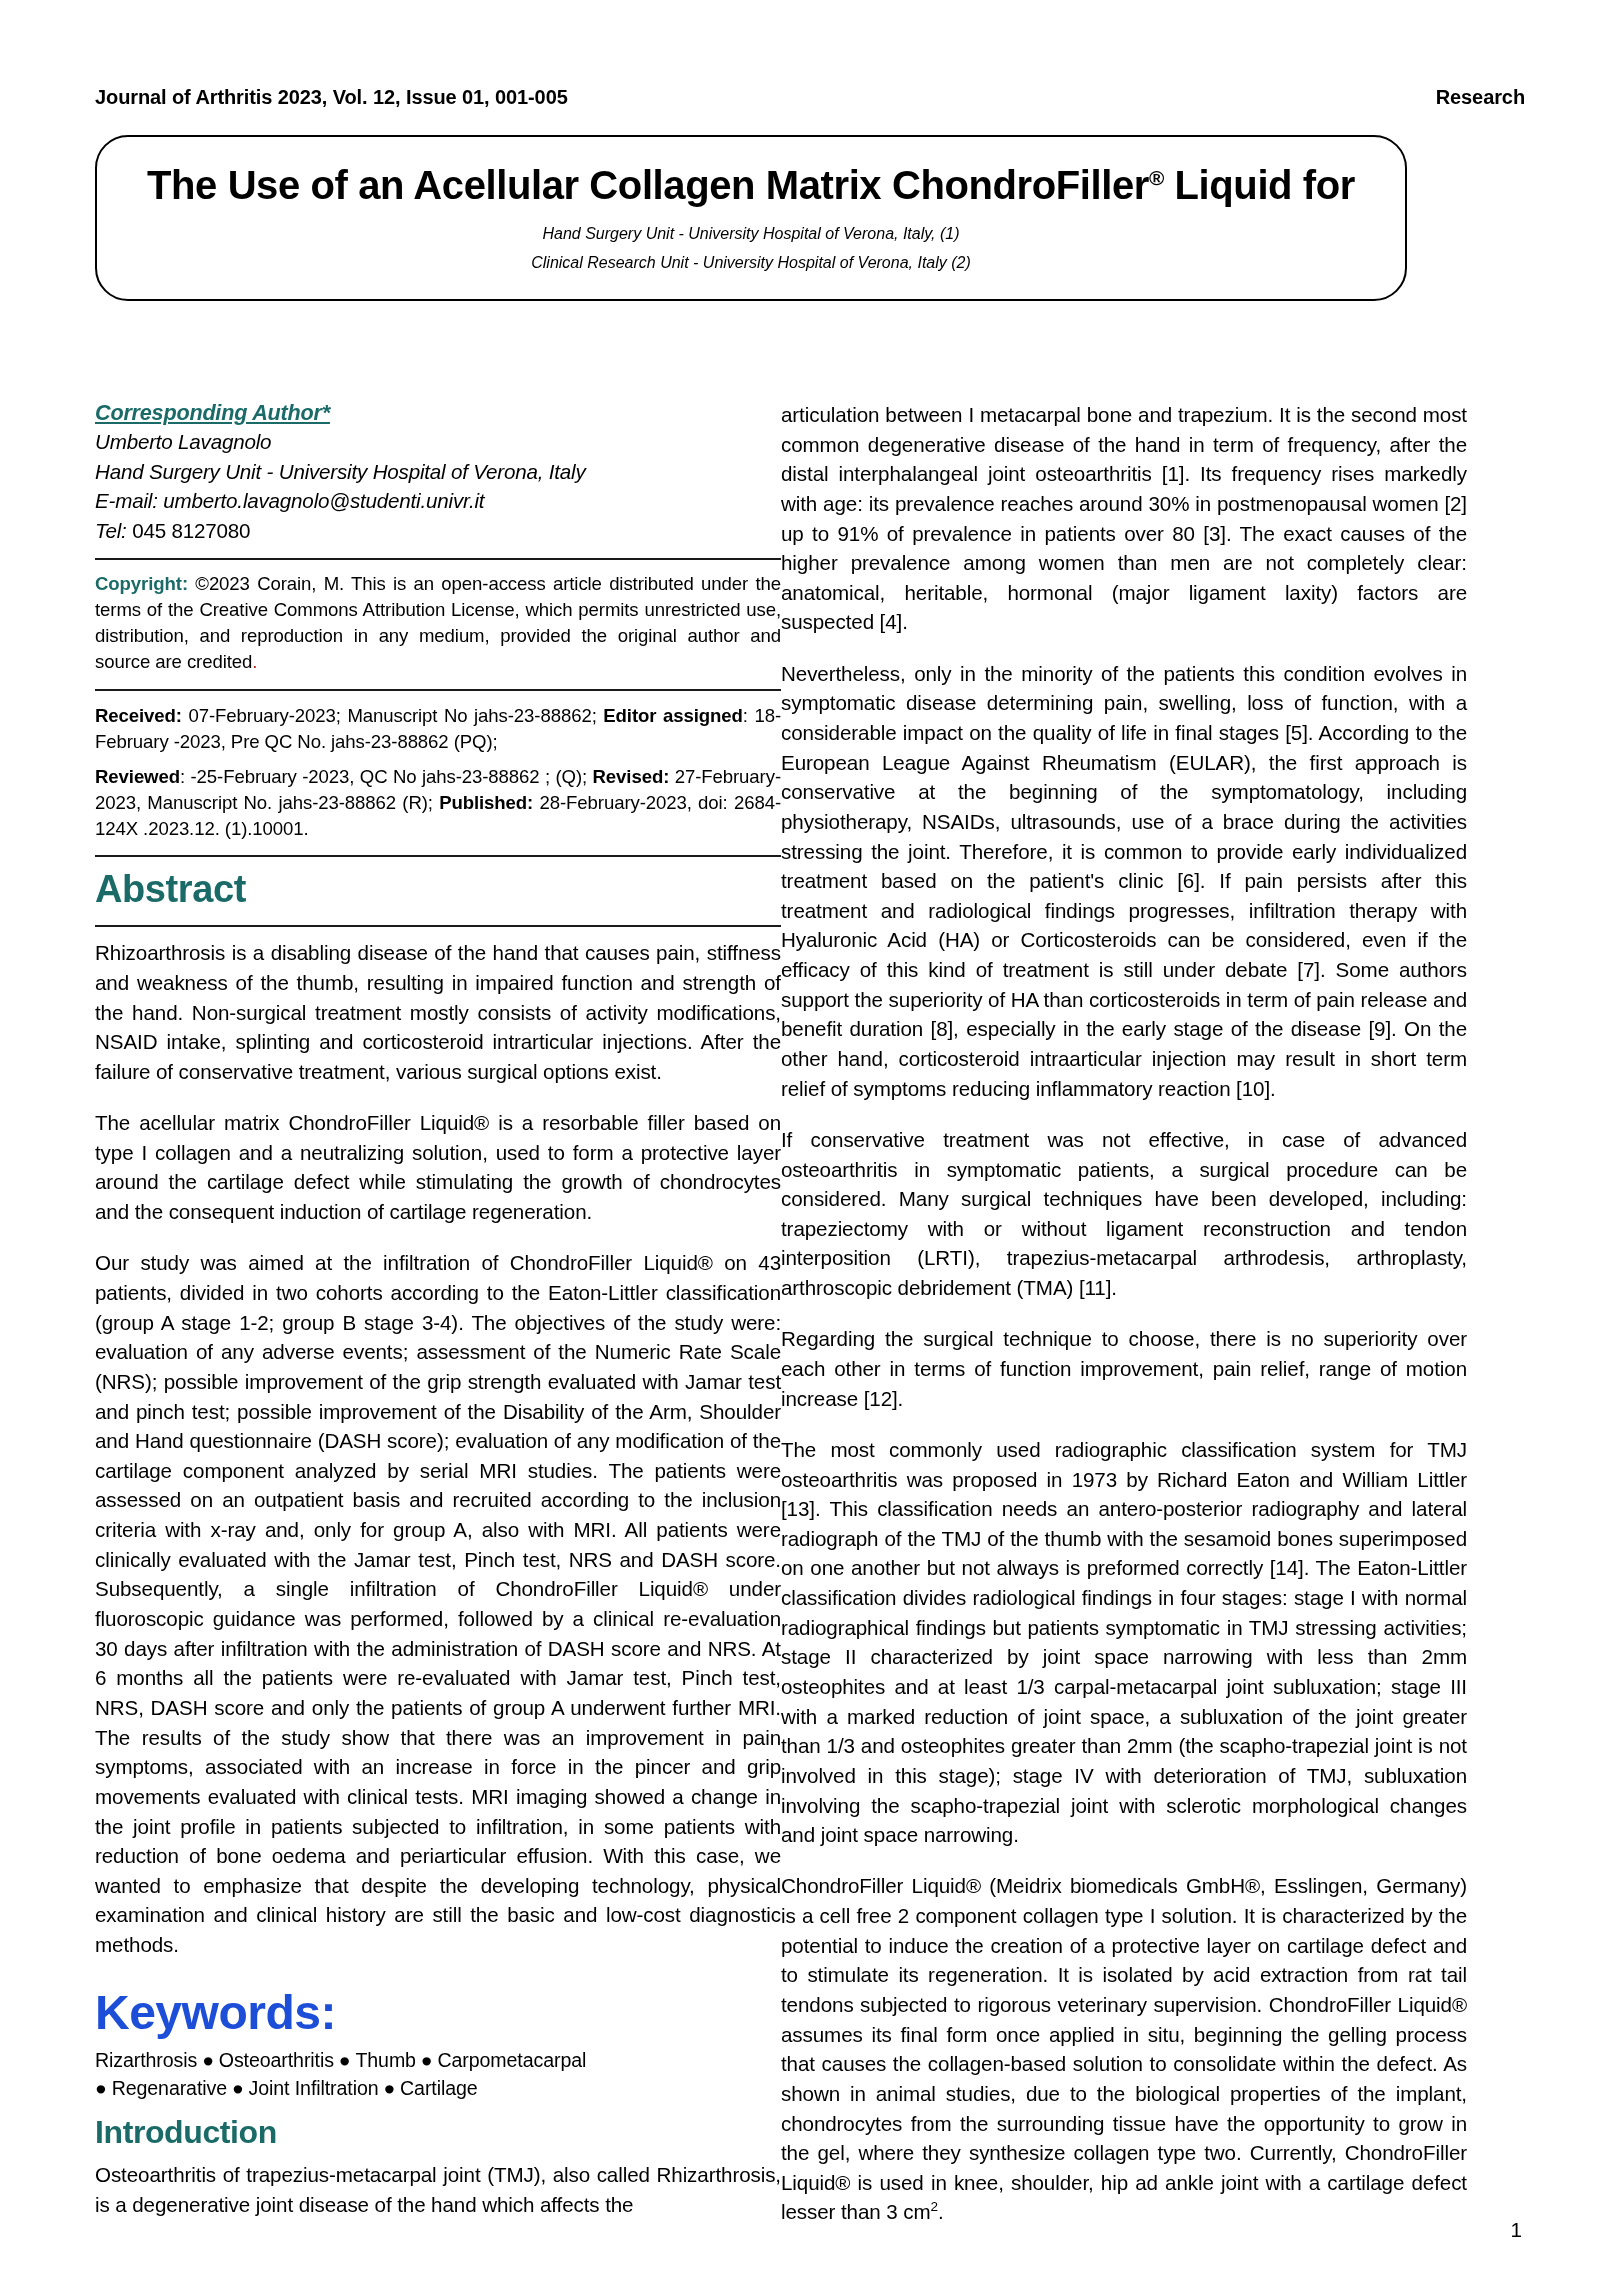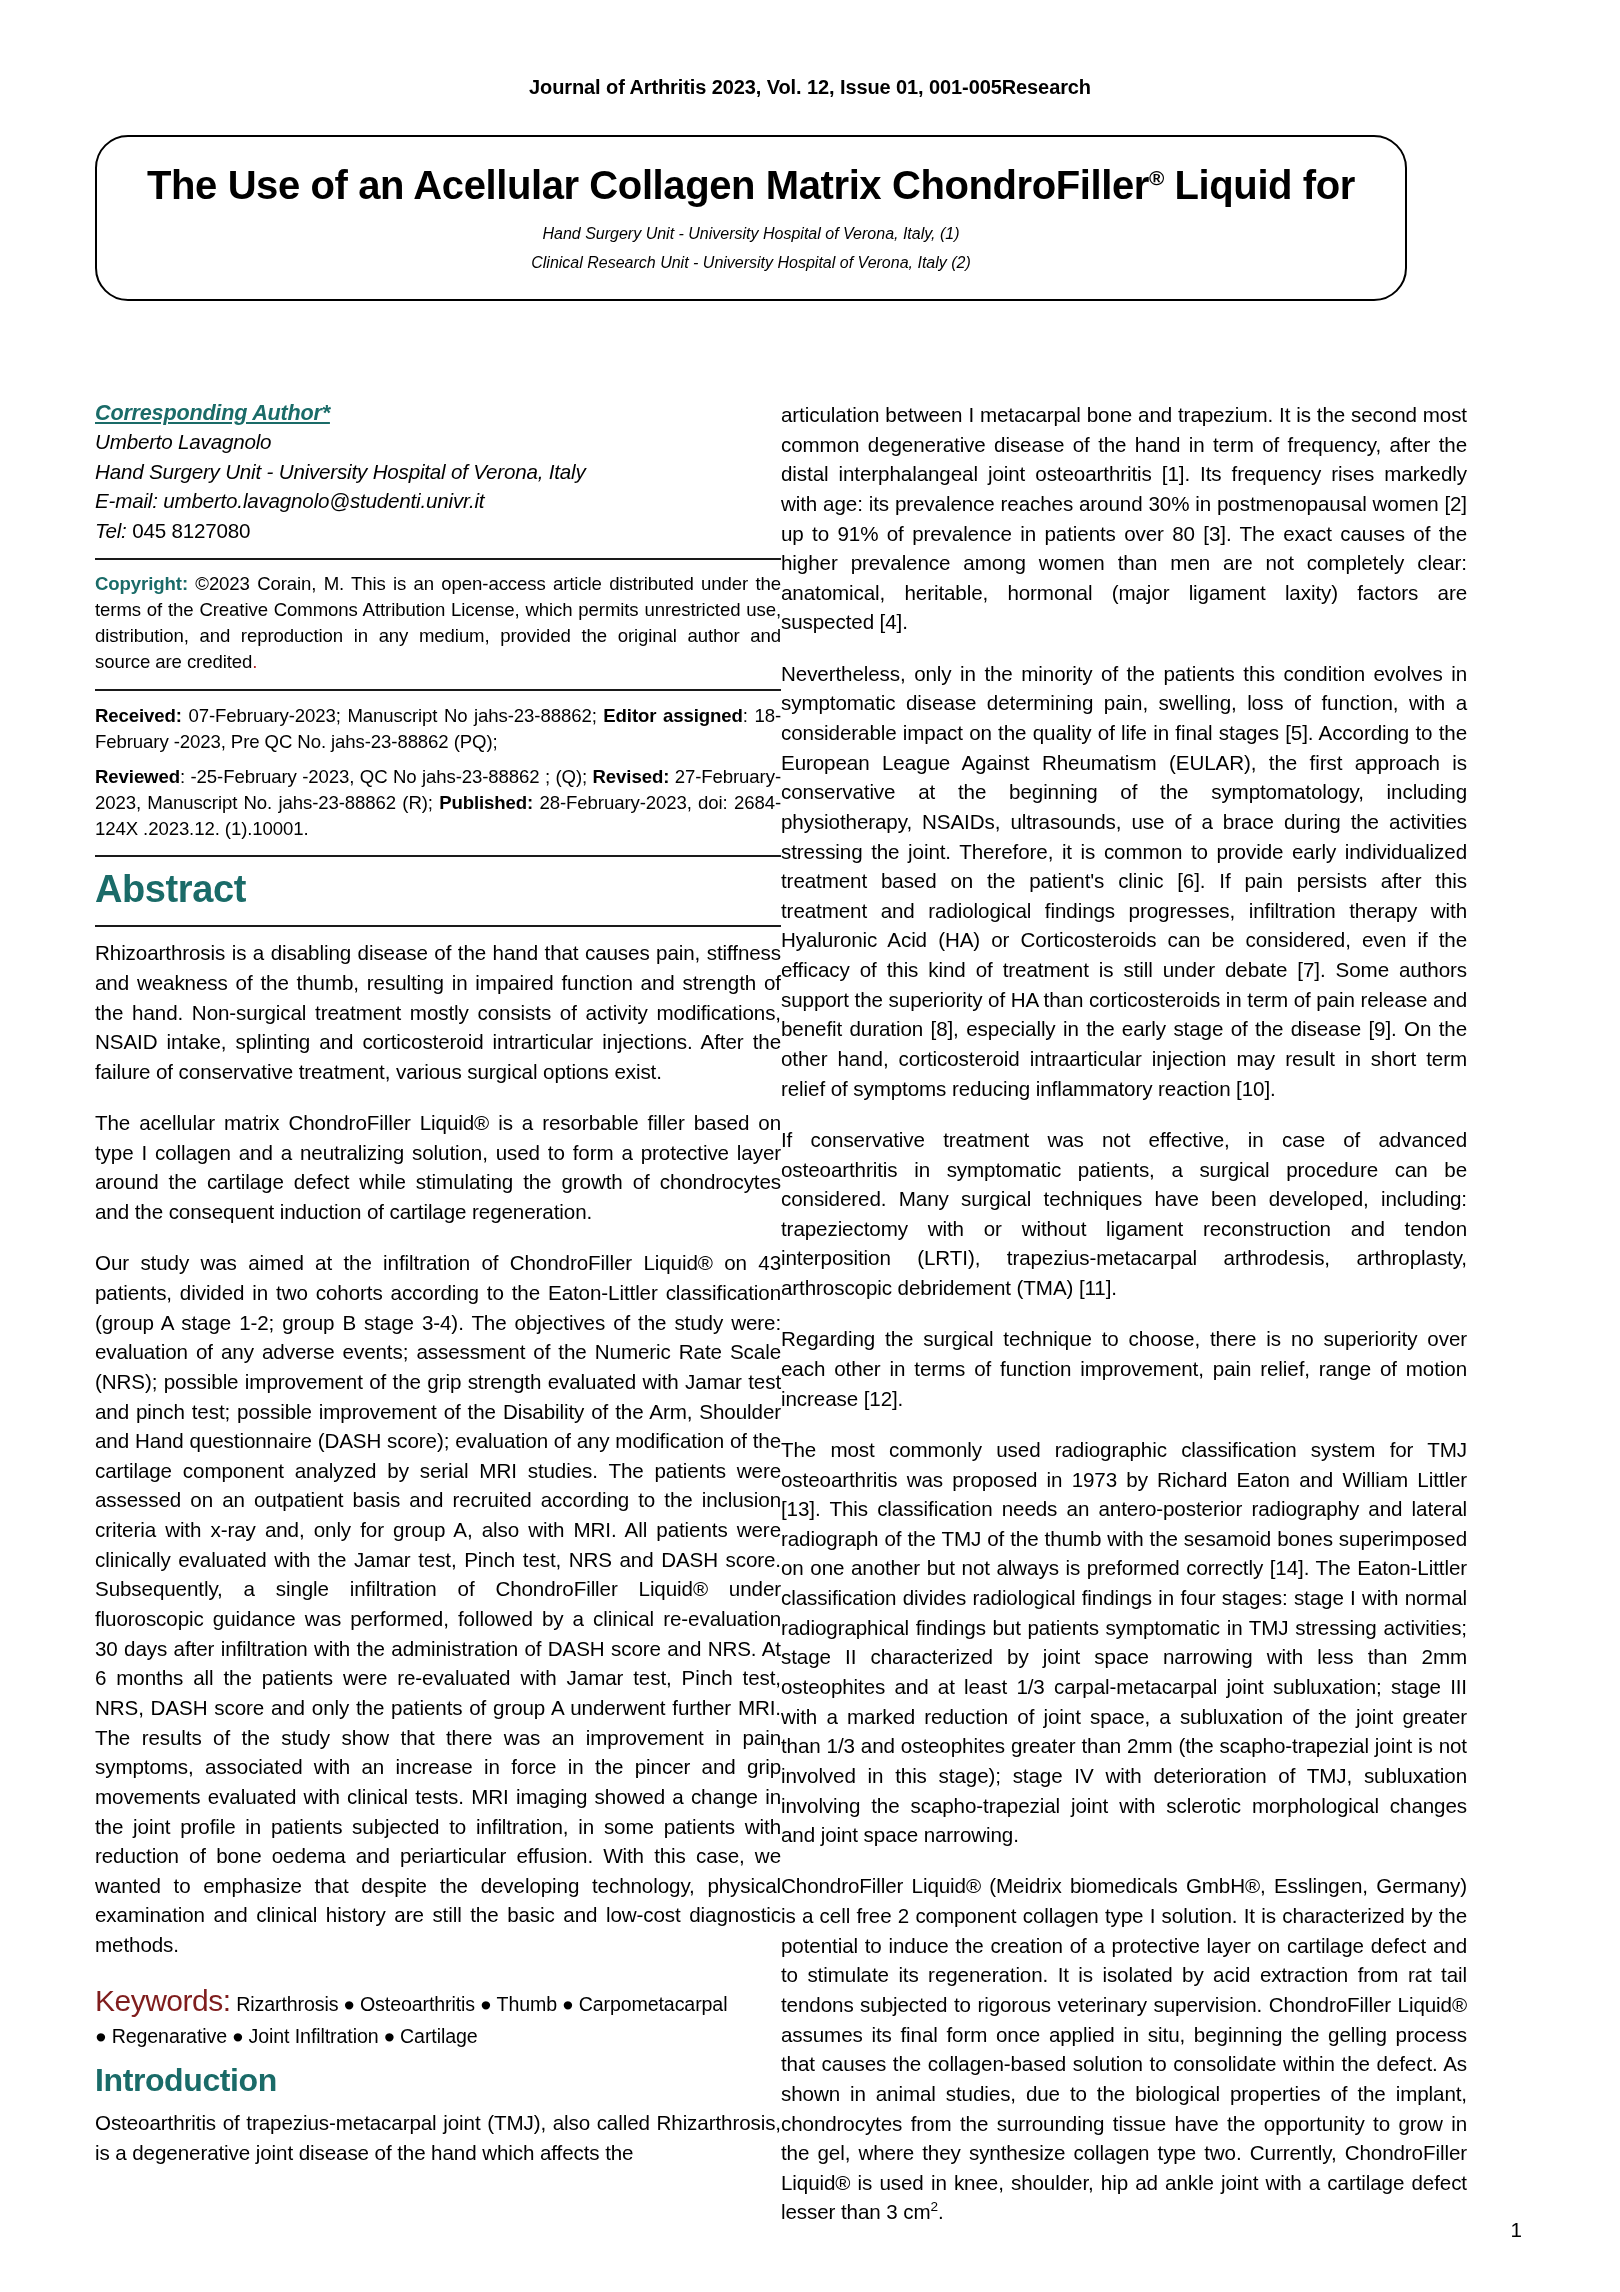--- a/index.html
+++ b/index.html
@@ -24,11 +24,11 @@
   
   .running-head {
     position: absolute;
-    top: 76px;
+    top: 86px;
     left: 95px;
     right: 95px;
     display: flex;
-    justify-content: center;
+    justify-content: space-between;
     align-items: baseline;
     font-size: 20px;
     font-weight: bold;

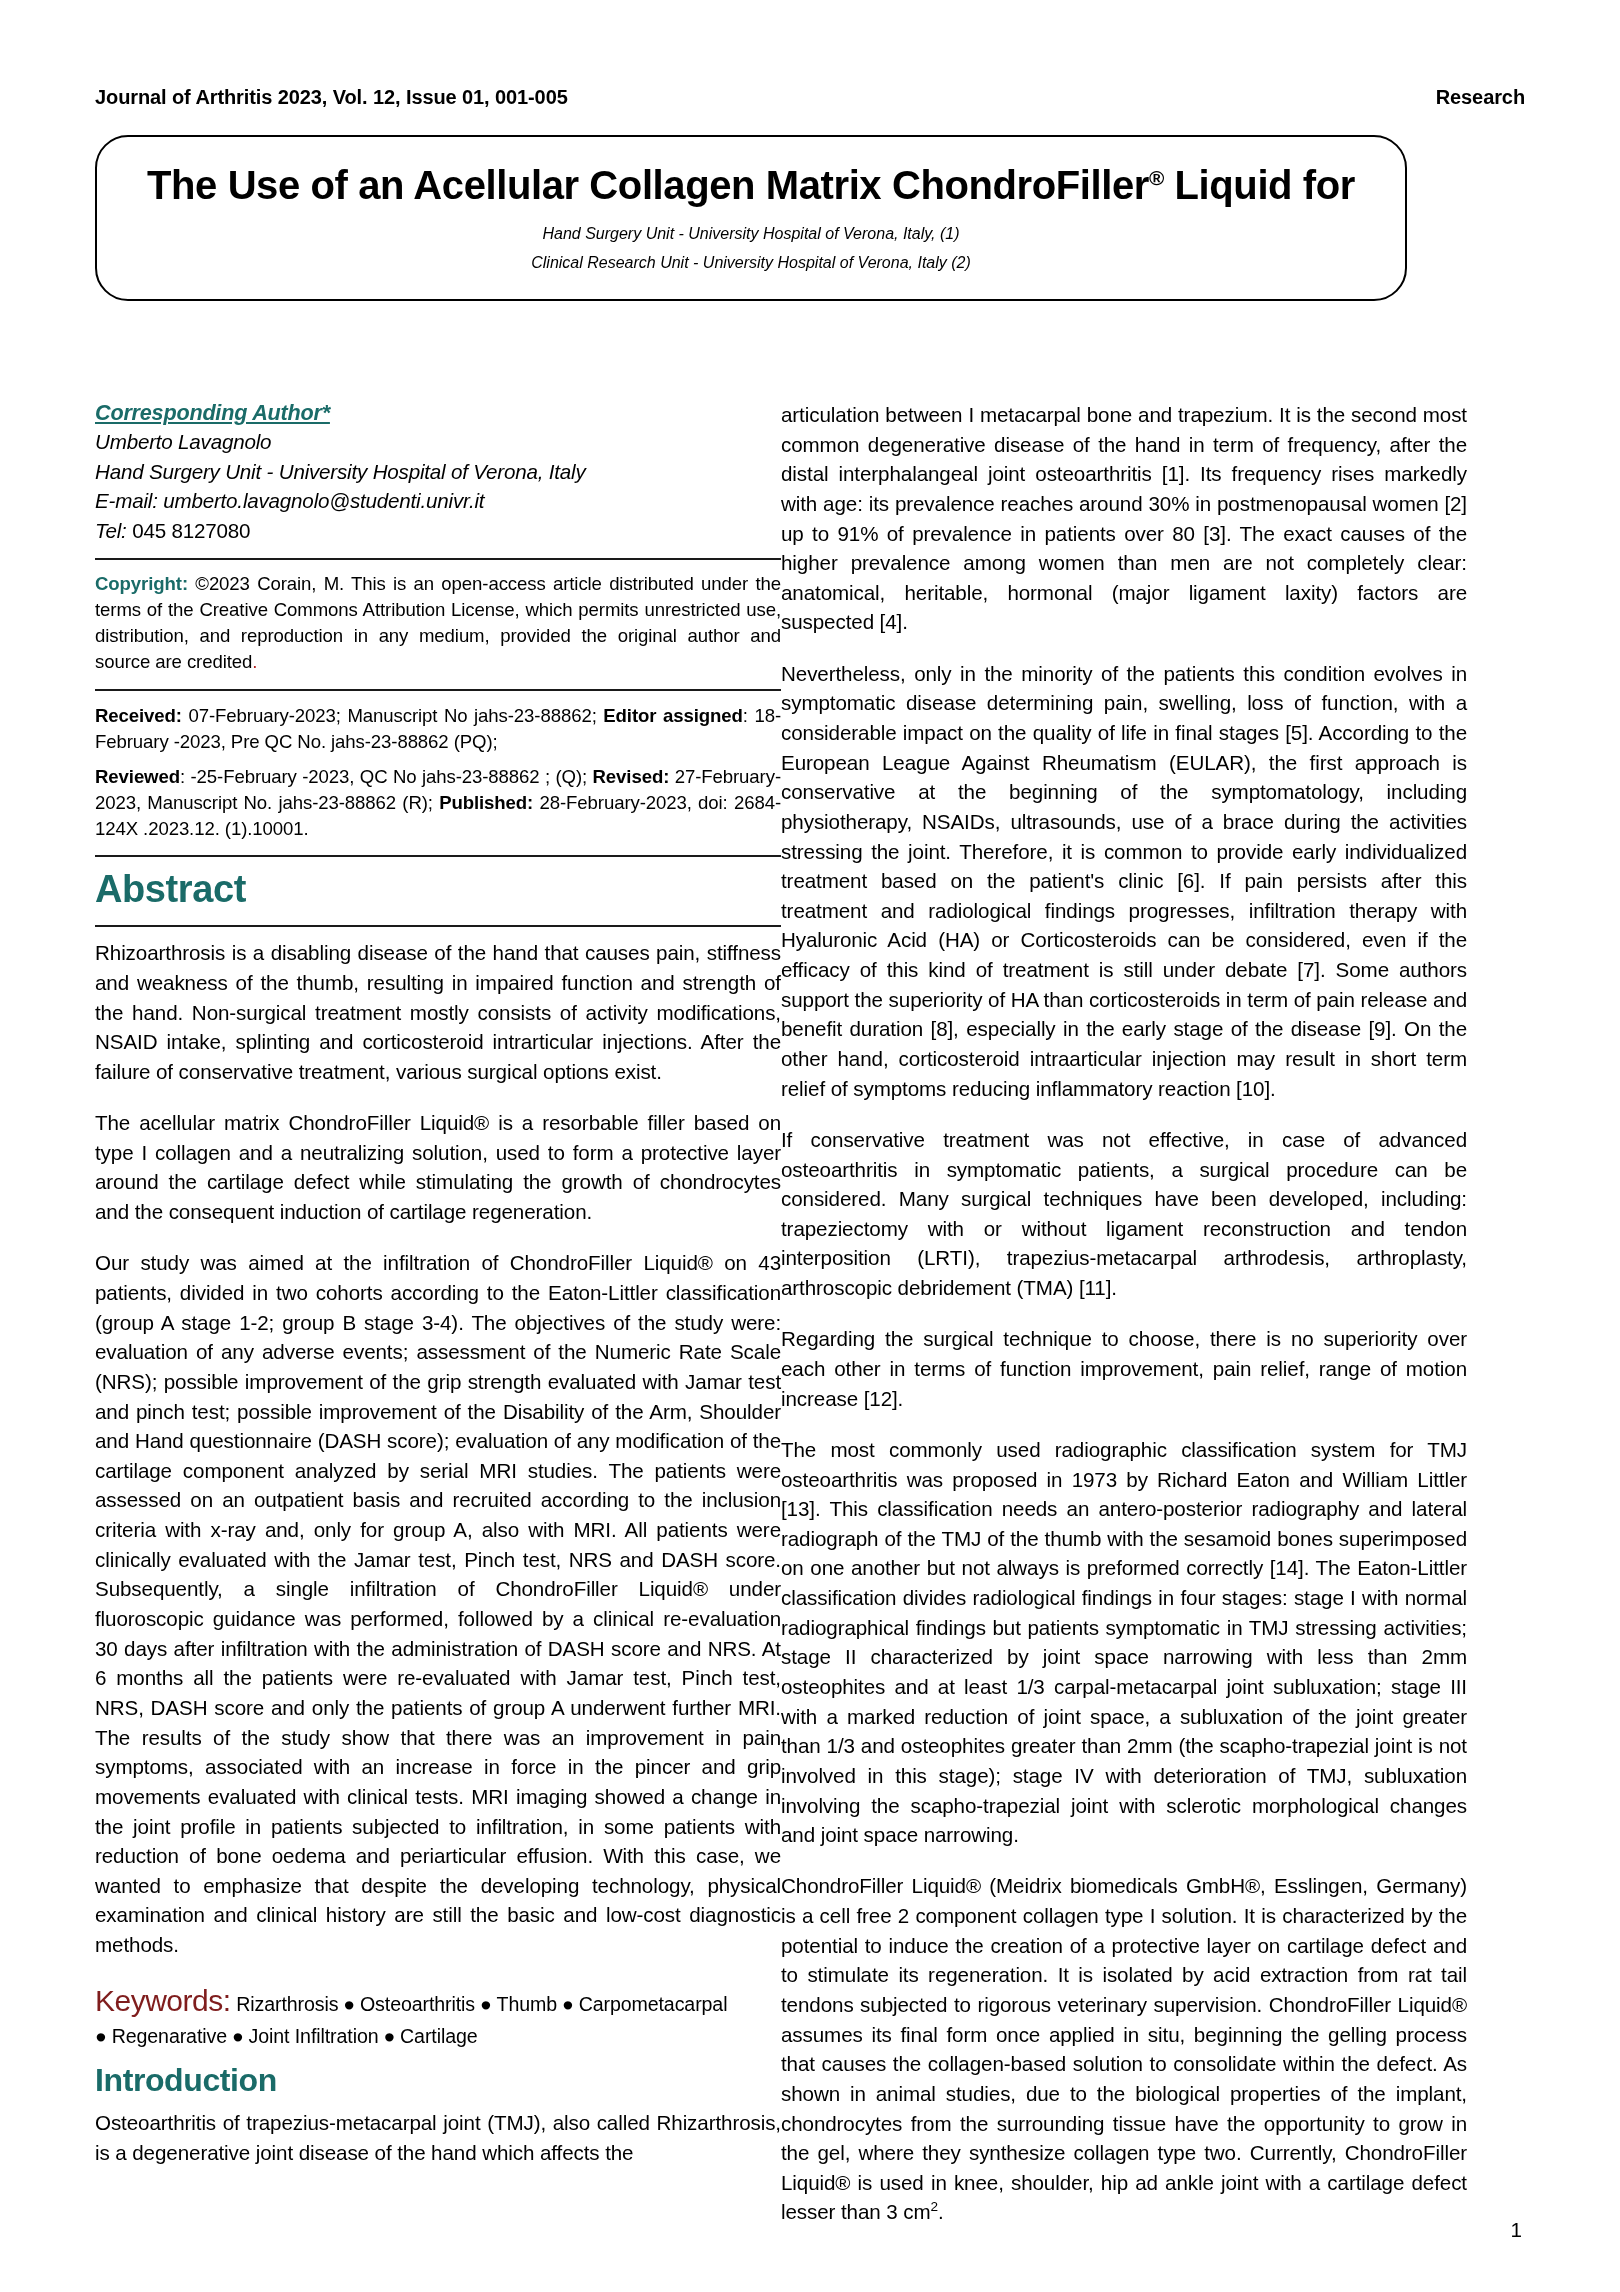--- a/index.html
+++ b/index.html
@@ -160,9 +160,9 @@
     letter-spacing: -0.1px;
   }
   .kw-label {
-    color: #7f1d1d;
-    font-size: 30px;
-    font-weight: normal;
+    color: #1d4ed8;
+    font-size: 48px;
+    font-weight: bold;
     letter-spacing: -0.5px;
     vertical-align: baseline;
   }

